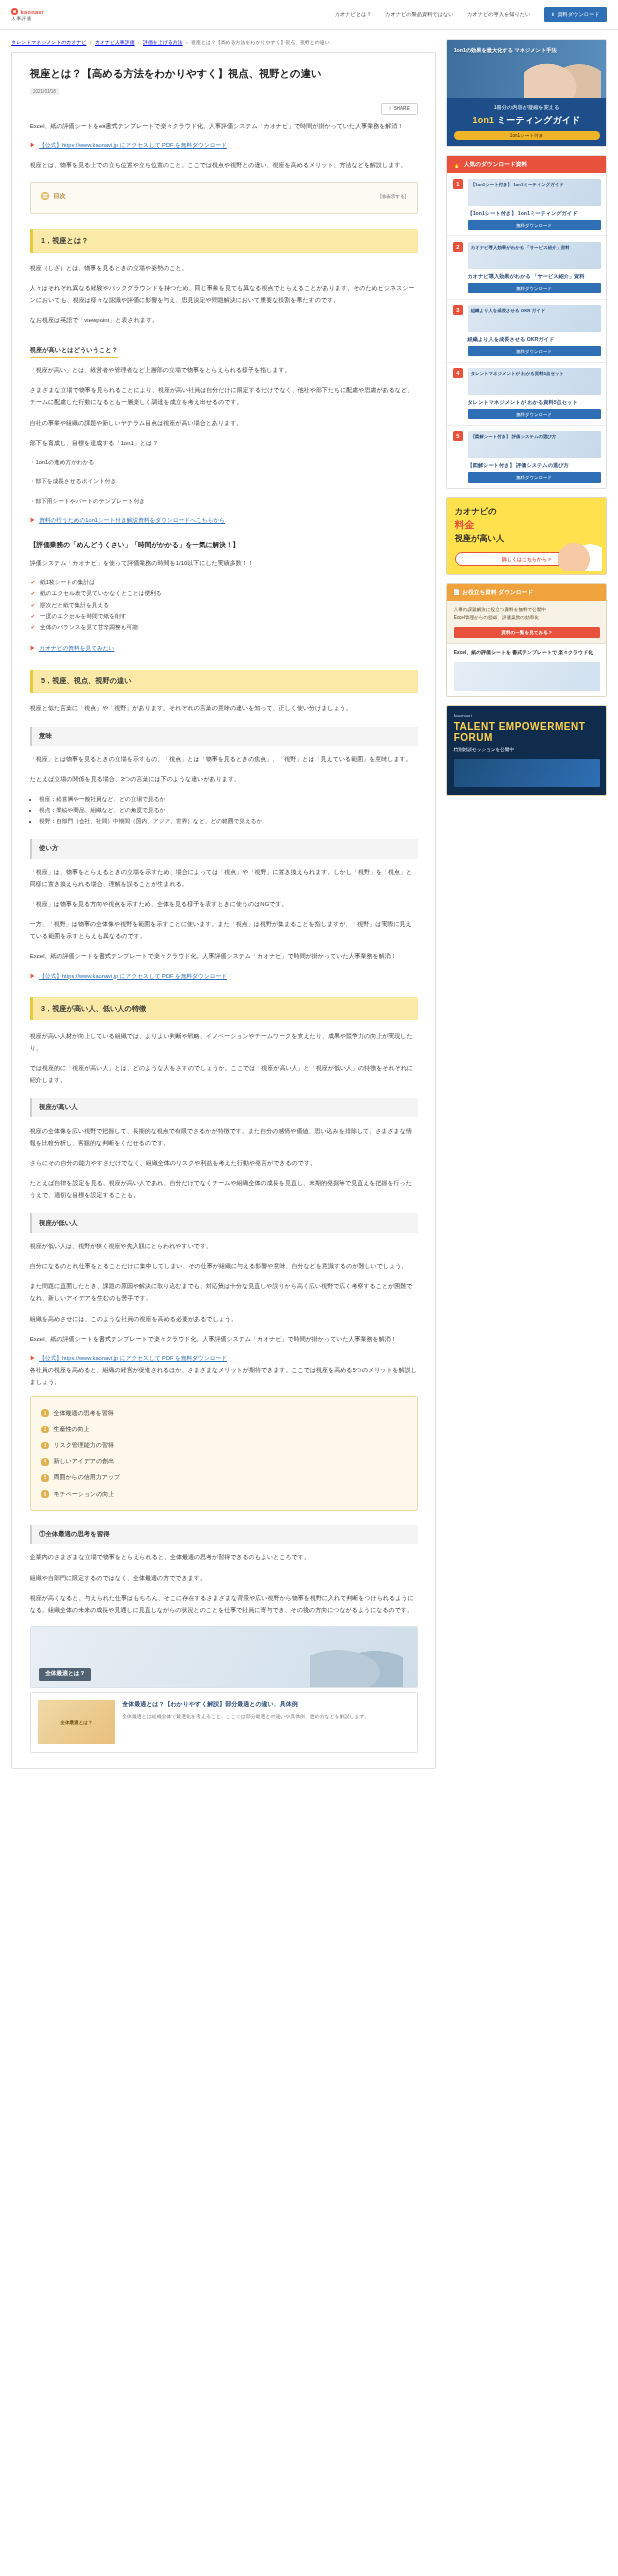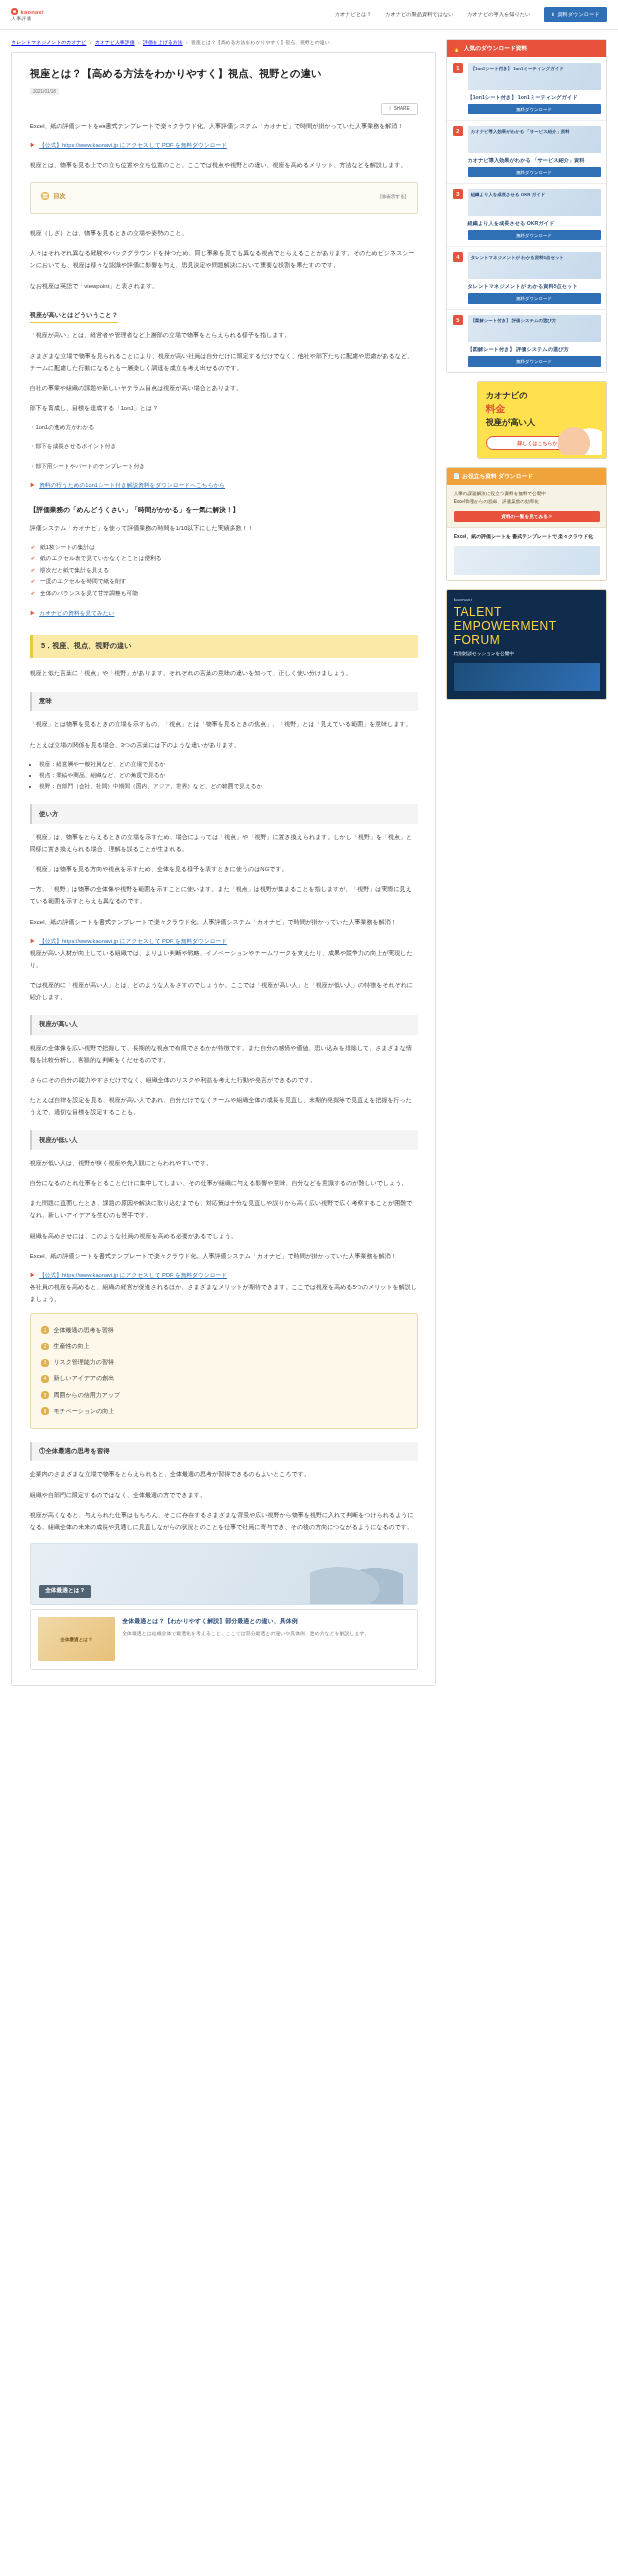--- a/index.html
+++ b/index.html
@@ -535,6 +535,21 @@
 
   <div class="side-col">
 
+    <div class="side-hero">
+      <div class="band">
+        <div class="cap">1on1の効果を最大化する
+マネジメント手法</div>
+        <div class="ppl"></div>
+      </div>
+      <div class="blue">
+        <div class="l1">1冊分の内容が凝縮を変える</div>
+        <div class="l2">
+          <em>1on1</em>
+          <span>ミーティングガイド</span>
+        </div>
+        <div class="l3">1on1シート付き</div>
+      </div>
+    </div>
 
     <div class="side-block">
       <div class="sb-head">

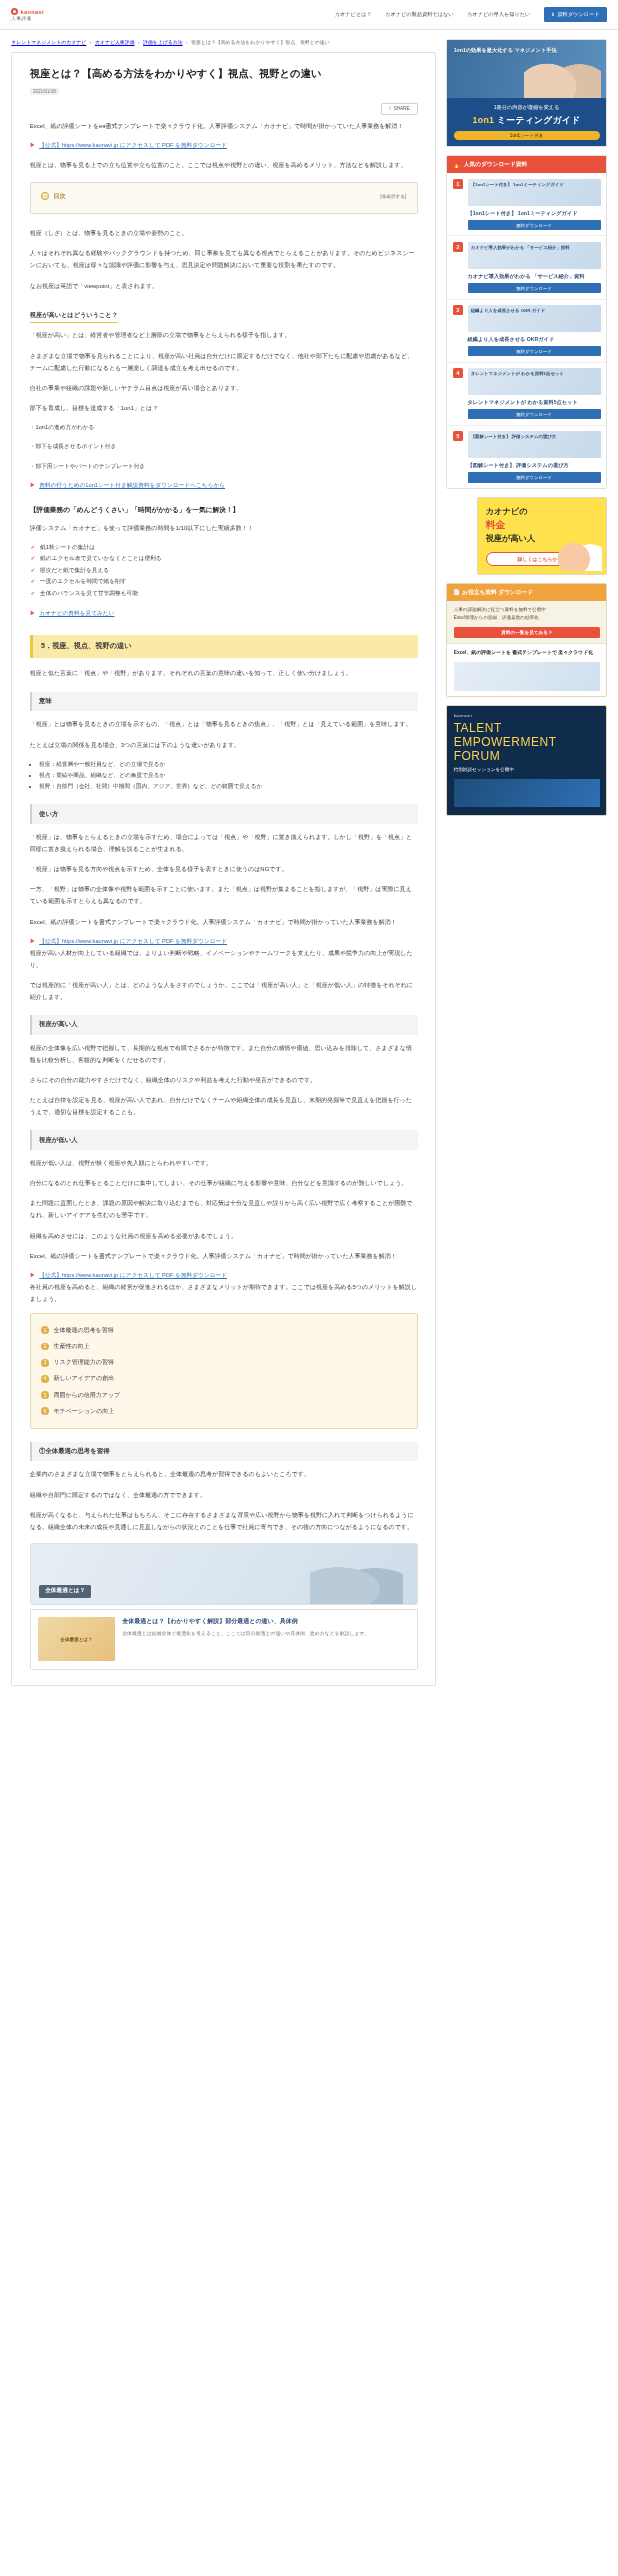--- a/index.html
+++ b/index.html
@@ -405,6 +405,7 @@
       </div>
 
       
+      <h2 class="sec">1．視座とは？</h2>
       <div class="para">視座（しざ）とは、物事を見るときの立場や姿勢のこと。</div>
       <div class="para">人々はそれぞれ異なる経験やバックグラウンドを持つため、同じ事象を見ても異なる視点でとらえることがあります。そのためビジネスシーンにおいても、視座は様々な認識や評価に影響を与え、思見決定や問題解決において重要な役割を果たすのです。</div>
       <div class="para">なお視座は英語で「viewpoint」と表されます。</div>

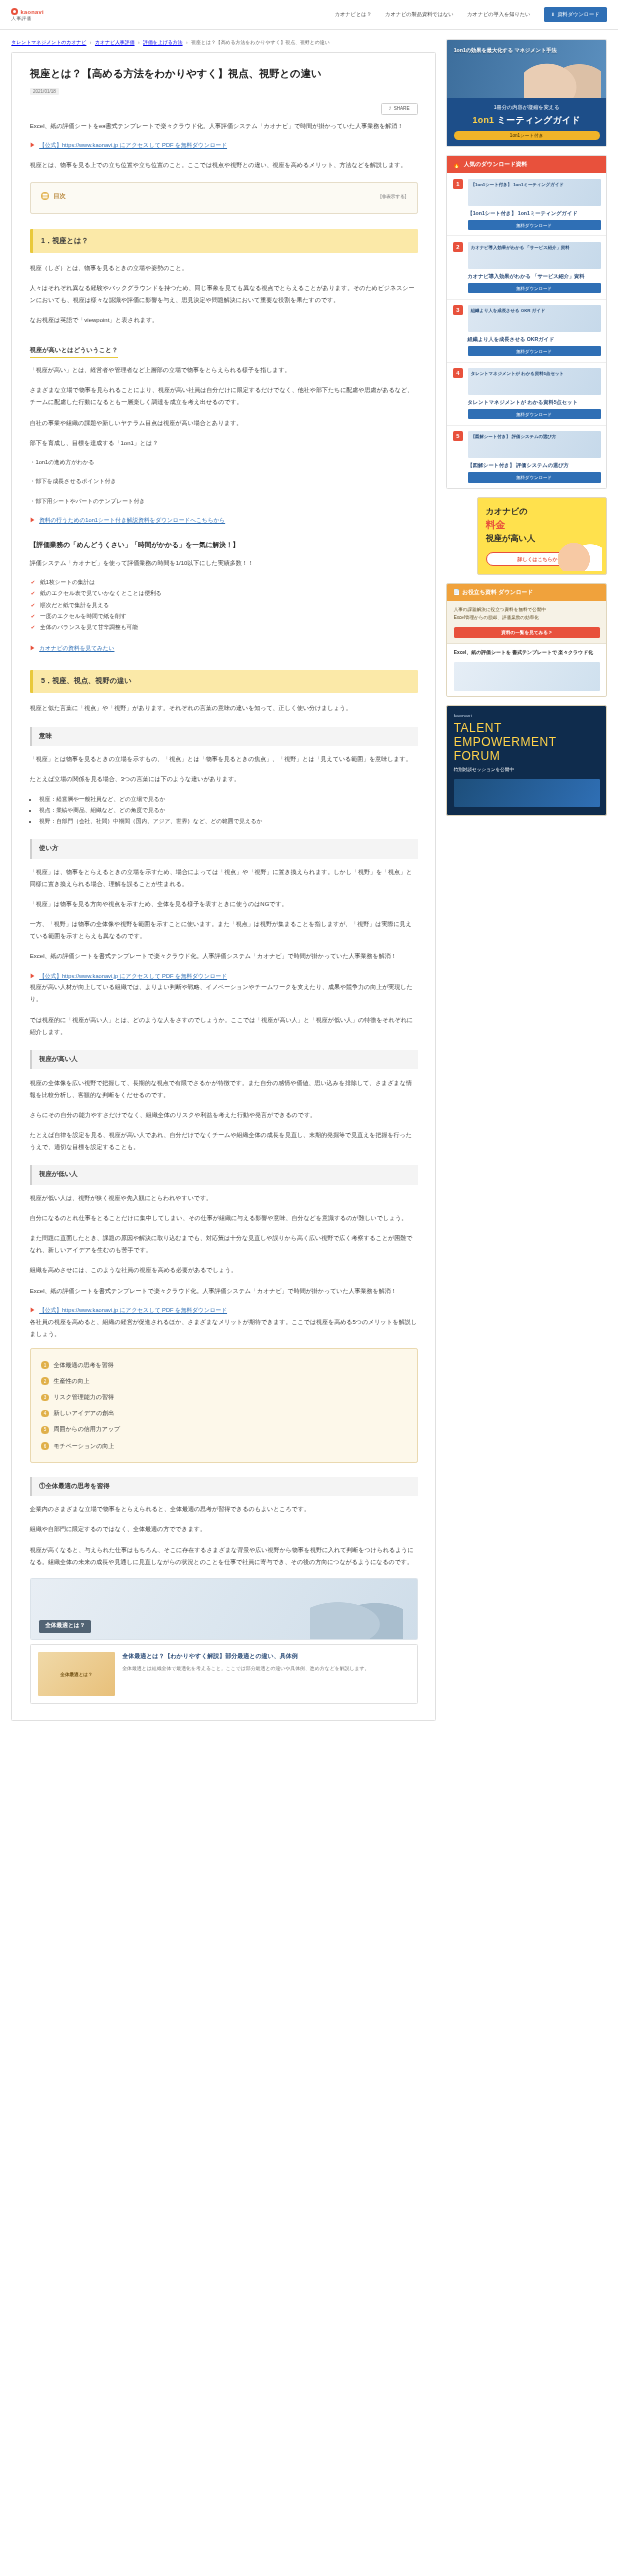--- a/index.html
+++ b/index.html
@@ -294,7 +294,7 @@
   .promo {
     border-radius: 2.1px; margin-bottom: 8.2px; overflow: hidden; border: 0.5px solid #e0d6bd;
   }
-  .promo-yellow { background: #ffe14d; padding: 8.2px 7.2px; position: relative; margin-left: 31px; }
+  .promo-yellow { background: #ffe14d; padding: 8.2px 7.2px; position: relative; }
   .promo-yellow .t1 { font-size: 8.2px; font-weight: bold; color: #2b2b2b; line-height: 1.5; }
   .promo-yellow .t1 em { color: #e8513c; font-style: normal; font-size: 9.8px; }
   .promo-yellow .btn {

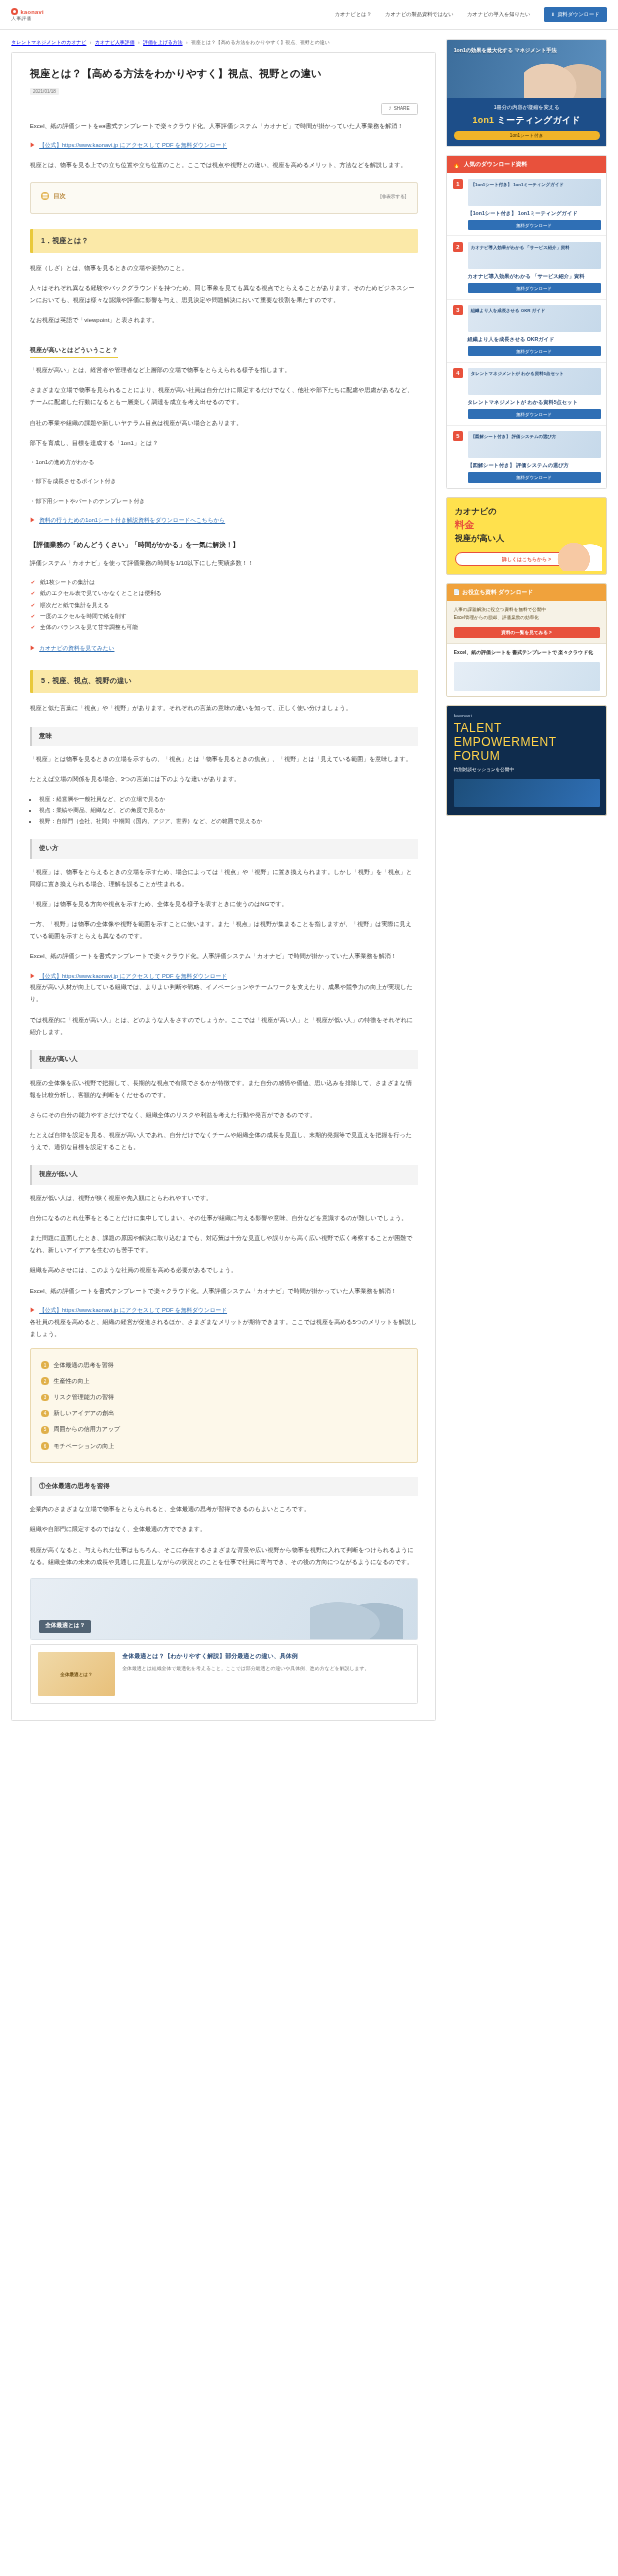--- a/index.html
+++ b/index.html
@@ -329,7 +329,7 @@
   .promo-forum .fl {
     font-size: 4.4px; color: #cfe0f2; letter-spacing: 0.5px; margin-bottom: 3.1px;
   }
-  .promo-forum .ft { font-size: 12px; font-weight: normal; color: #ffd24a; letter-spacing: 0.5px; }
+  .promo-forum .ft { font-size: 10px; font-weight: bold; color: #ffd24a; letter-spacing: 0.5px; }
   .promo-forum .ft2 { font-size: 4.6px; color: #fff; margin-top: 3.1px; line-height: 1.7; }
   .promo-forum .ppl {
     margin-top: 5.2px; height: 28px; border-radius: 1px;

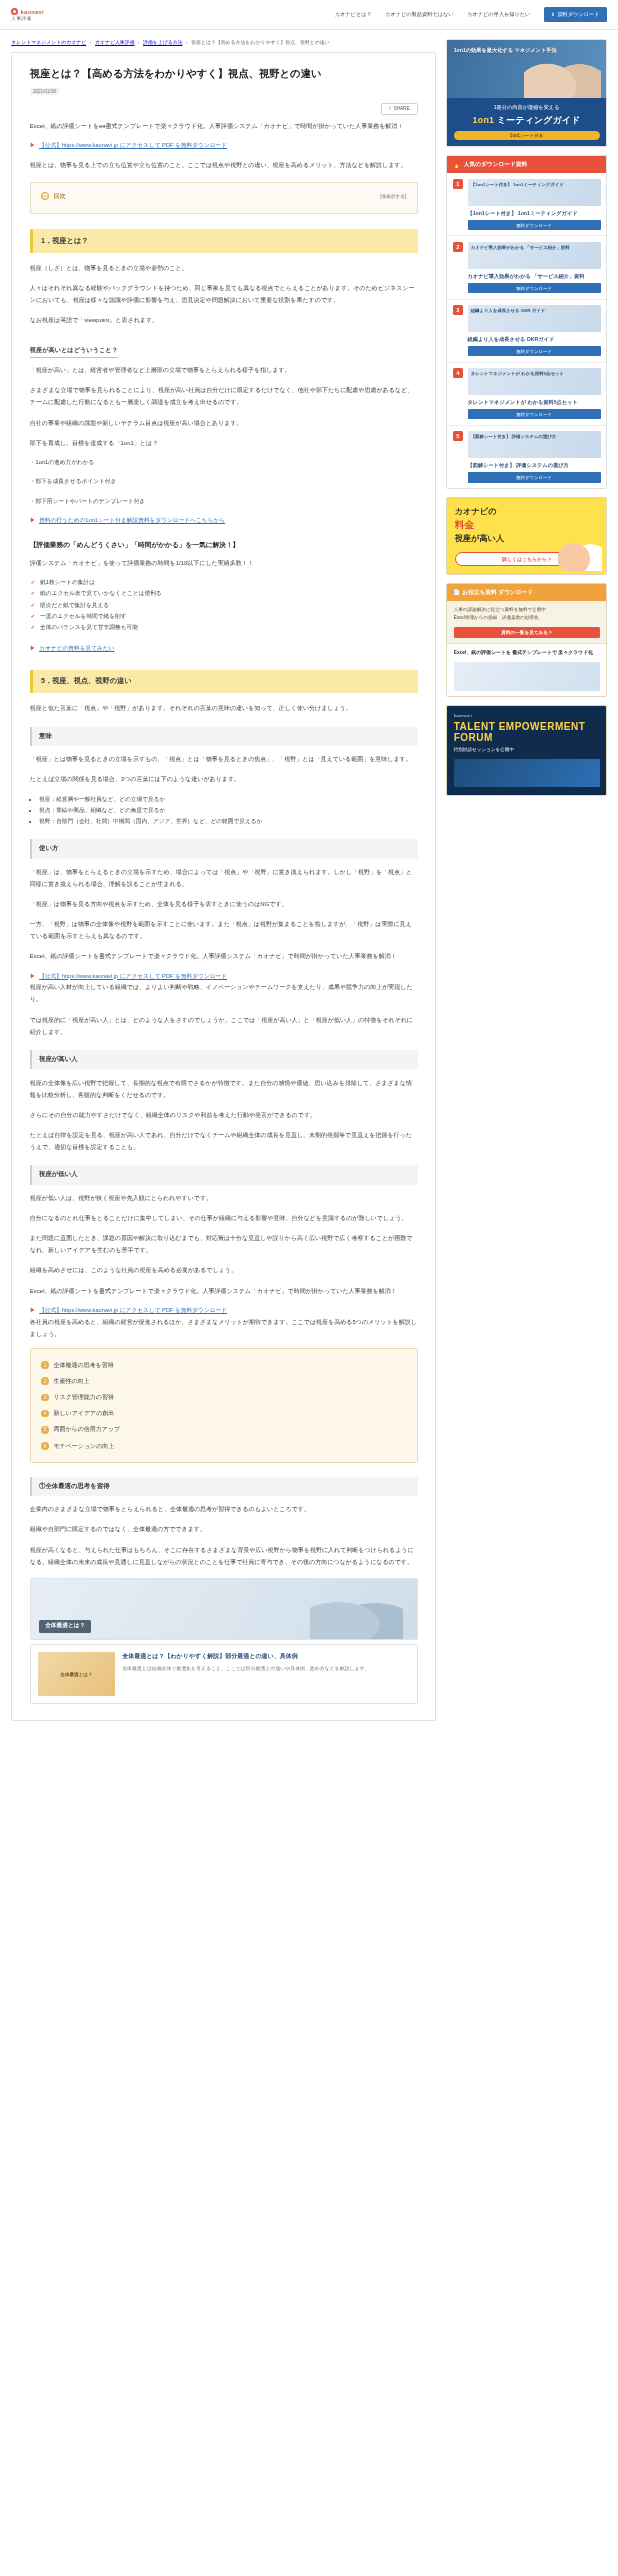--- a/index.html
+++ b/index.html
@@ -462,6 +462,7 @@
       </div>
 
       
+      <h2 class="sec">3．視座が高い人、低い人の特徴</h2>
       <div class="para">視座が高い人材が向上している組織では、よりよい判断や戦略、イノベーションやチームワークを支えたり、成果や競争力の向上が実現したり。</div>
       <div class="para">では視座的に「視座が高い人」とは、どのような人をさすのでしょうか。ここでは「視座が高い人」と「視座が低い人」の特徴をそれぞれに紹介します。</div>
 

